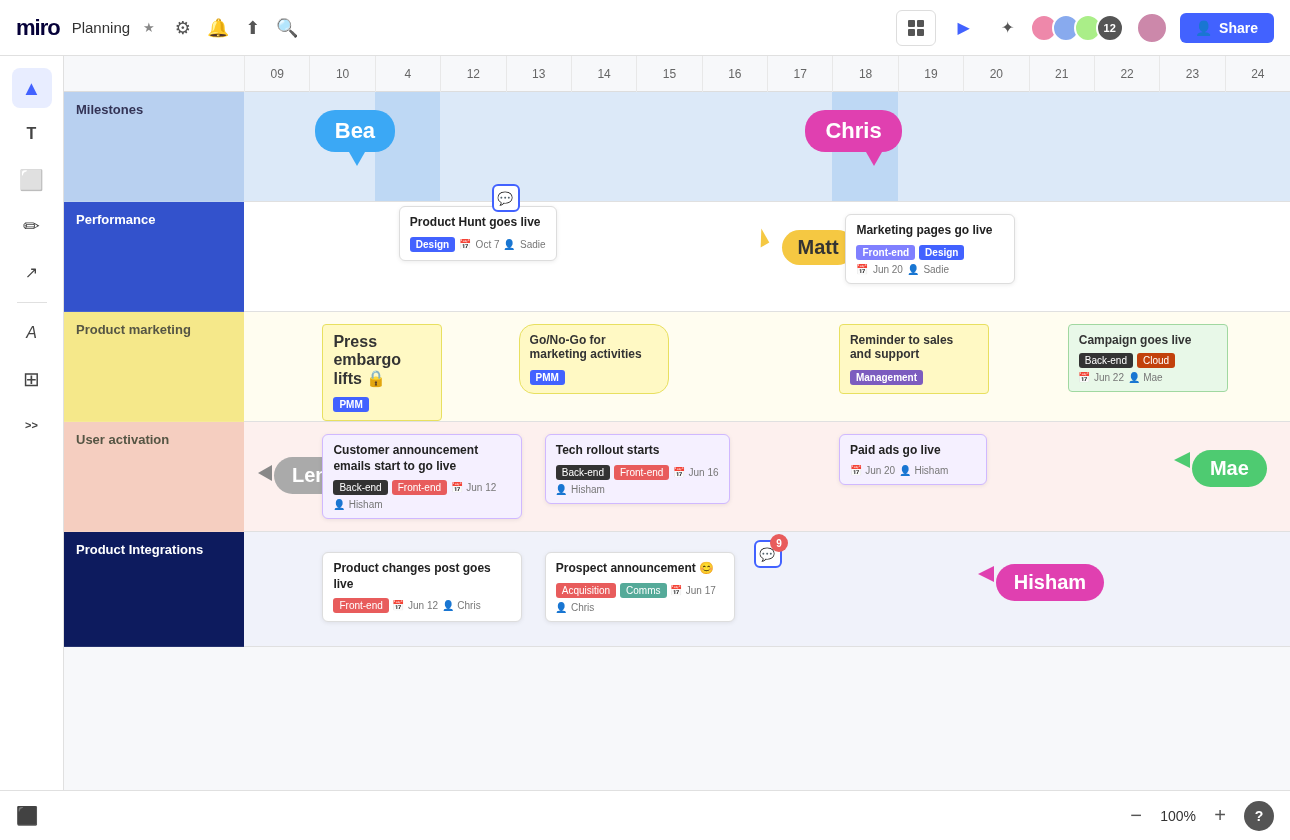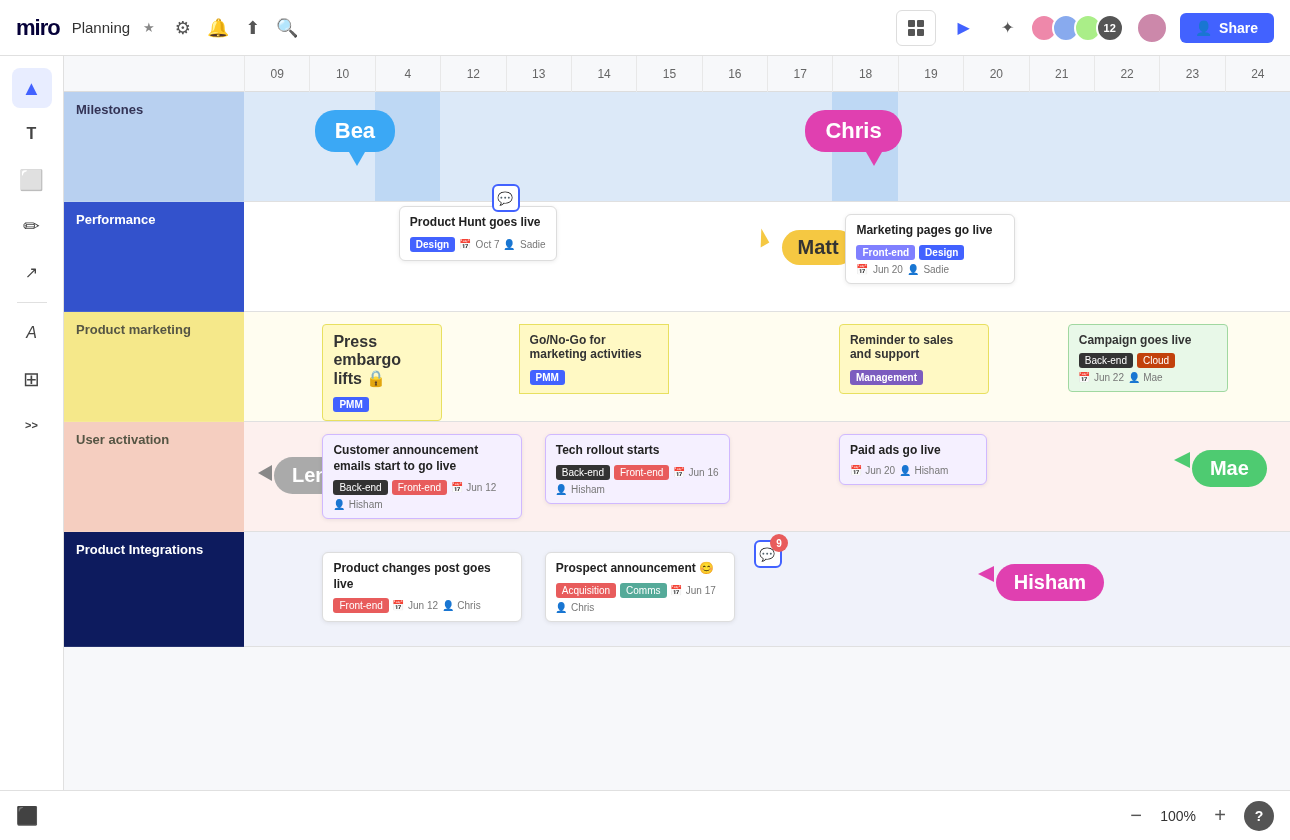--- a/index.html
+++ b/index.html
@@ -275,7 +275,7 @@
           <span class="tag pmm" style="font-size:10px;padding:2px 6px;border-radius:3px;background:#4262ff;color:#fff;">PMM</span>
         </div>
 
-        <div style="position:absolute;left:calc(4.2/16*100%);top:12px;width:150px;background:#fff9c4;border:1px solid #e8e060;border-radius:0;padding:8px 10px;">
+        <div style="position:absolute;left:calc(4.2/16*100%);top:12px;width:150px;background:#fff9c4;border:1px solid #e8e060;border-radius:15px;padding:8px 10px;">
           <div style="font-size:12px;font-weight:600;color:#333;margin-bottom:6px;">Go/No-Go for marketing activities</div>
           <span class="tag pmm" style="font-size:10px;padding:2px 6px;border-radius:3px;background:#4262ff;color:#fff;">PMM</span>
         </div>

